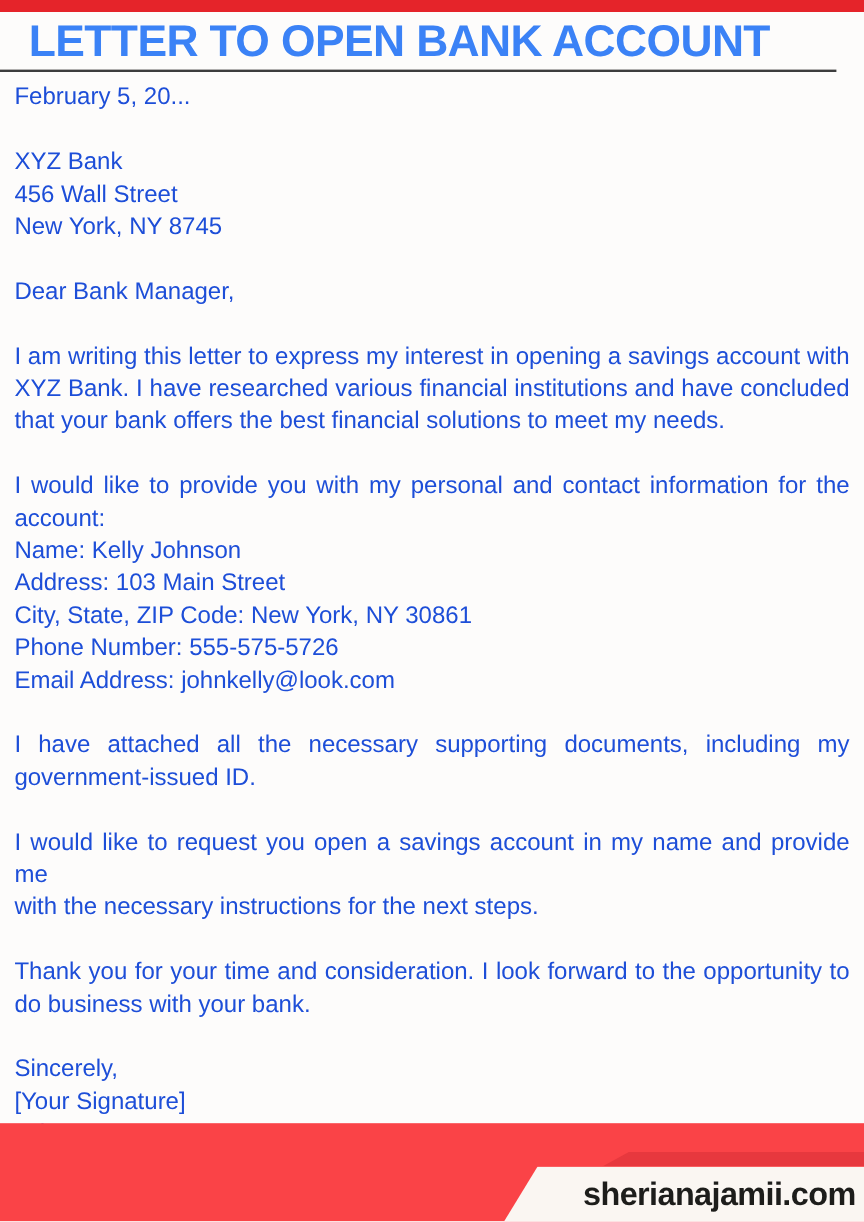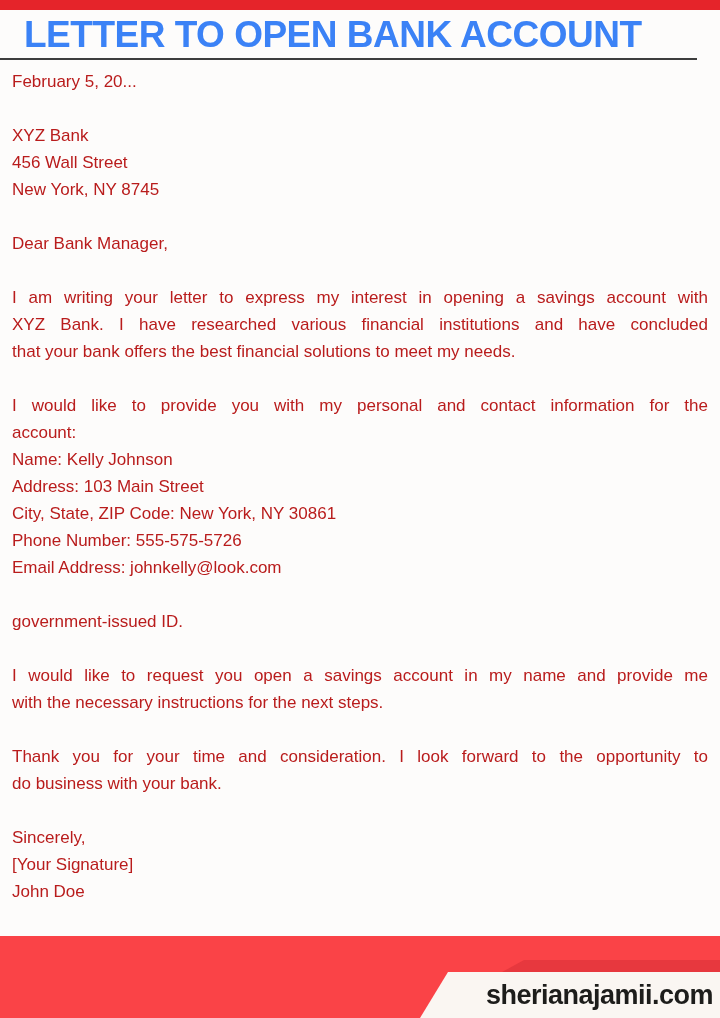--- a/index.html
+++ b/index.html
@@ -41,9 +41,9 @@
   
   .content {
     padding: 8px 12px 0 12px;
-    font-size: 17px;
+    font-size: 20px;
     line-height: 27px;
-    color: #b91c1c;
+    color: #1d4ed8;
   }
   .block { margin: 0 0 27px 0; }
   .block:last-child { margin-bottom: 0; }

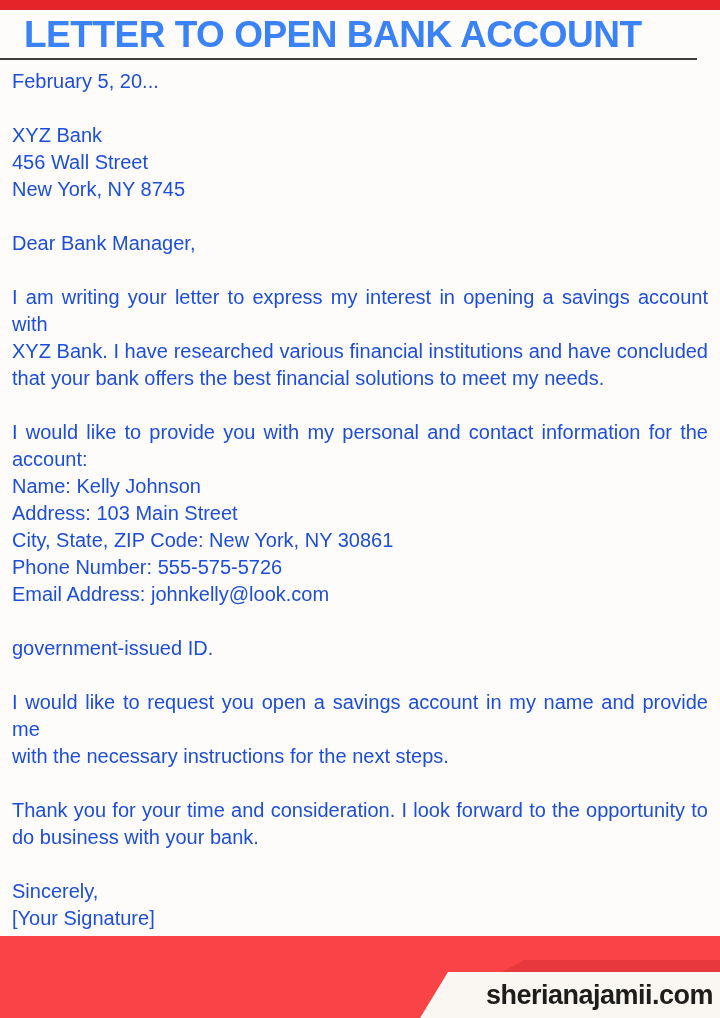--- a/index.html
+++ b/index.html
@@ -121,7 +121,7 @@
     </div>
 
     <div class="block">
-      <div class="ln j">I am writing your letter to express my interest in opening a savings account with</div>
+      <div class="ln j">I am writing this letter to express my interest in opening a savings account with</div>
       <div class="ln j">XYZ Bank. I have researched various financial institutions and have concluded</div>
       <div class="ln">that your bank offers the best financial solutions to meet my needs.</div>
     </div>

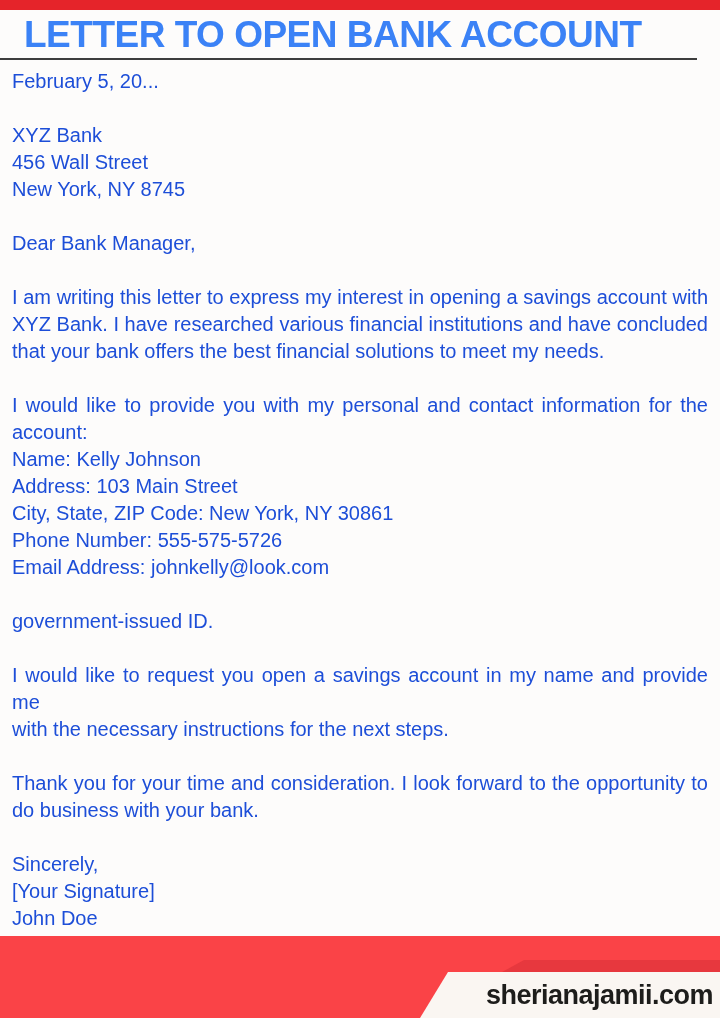--- a/index.html
+++ b/index.html
@@ -137,6 +137,7 @@
     </div>
 
     <div class="block">
+      <div class="ln j">I have attached all the necessary supporting documents, including my</div>
       <div class="ln">government-issued ID.</div>
     </div>
 

